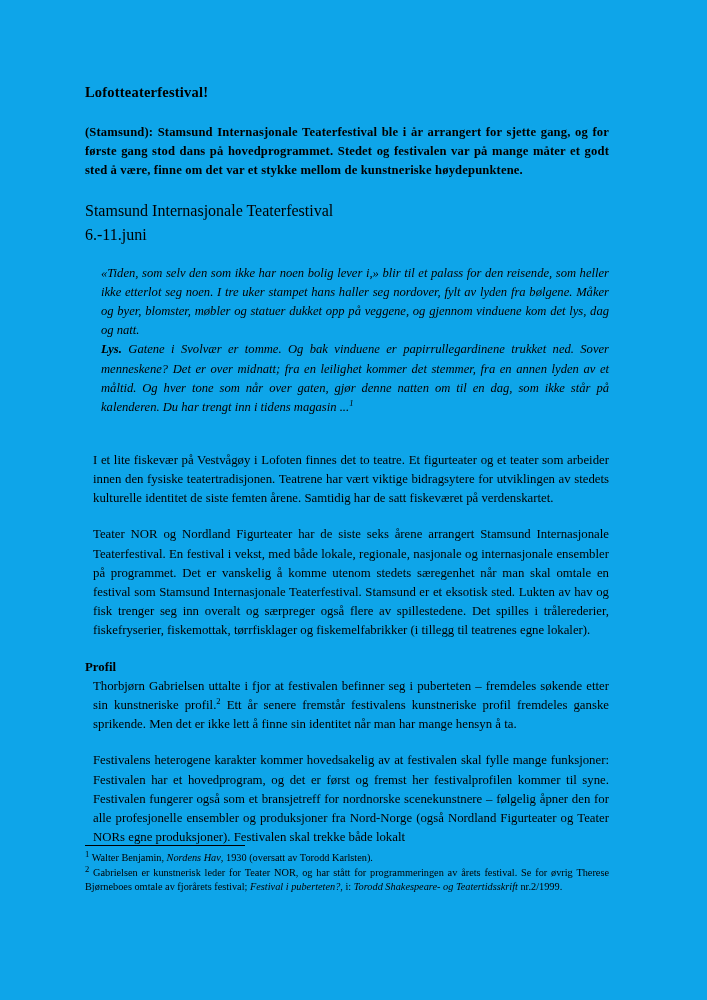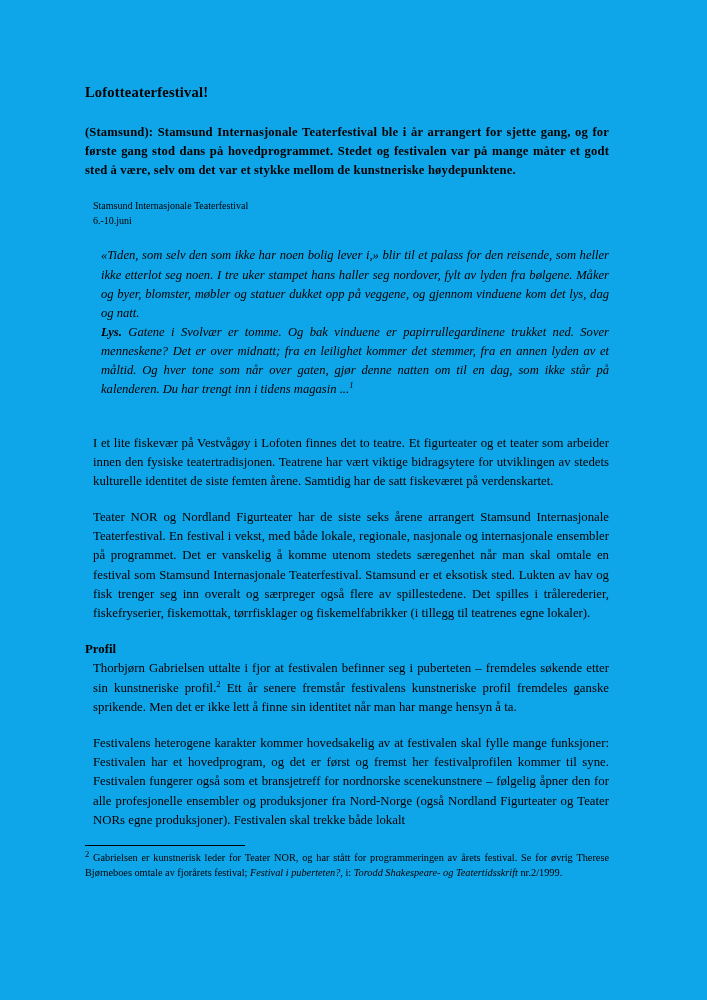--- a/index.html
+++ b/index.html
@@ -107,7 +107,7 @@
 
     <h1 class="doc-title">Lofotteaterfestival!</h1>
 
-    <p class="lead">(Stamsund): Stamsund Internasjonale Teaterfestival ble i år arrangert for sjette gang, og for første gang stod dans på hovedprogrammet. Stedet og festivalen var på mange måter et godt sted å være, selv om det var et stykke mellom de kunstneriske høydepunktene.</p>
+    <p class="lead">(Stamsund): Stamsund Internasjonale Teaterfestival ble i år arrangert for sjette gang, og for første gang stod dans på hovedprogrammet. Stedet og festivalen var på mange måter et godt sted å være, finne om det var et stykke mellom de kunstneriske høydepunktene.</p>
 
 
     <p class="infoline">

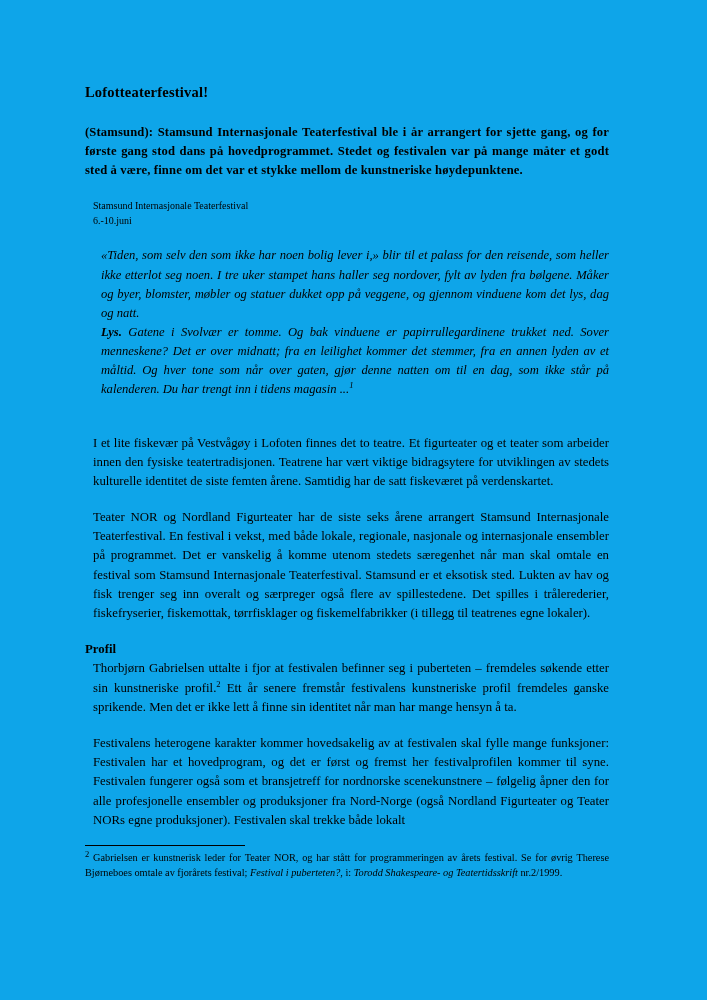--- a/index.html
+++ b/index.html
@@ -47,9 +47,9 @@
     margin: 0 0 18px 0;
   }
   .infoline {
-    font-size: 10px;
+    font-size: 16px;
     line-height: 1.45;
-    margin: 0 0 18px 8px;
+    margin: 0 0 18px 0;
   }
   .quote {
     font-size: 12.6px;

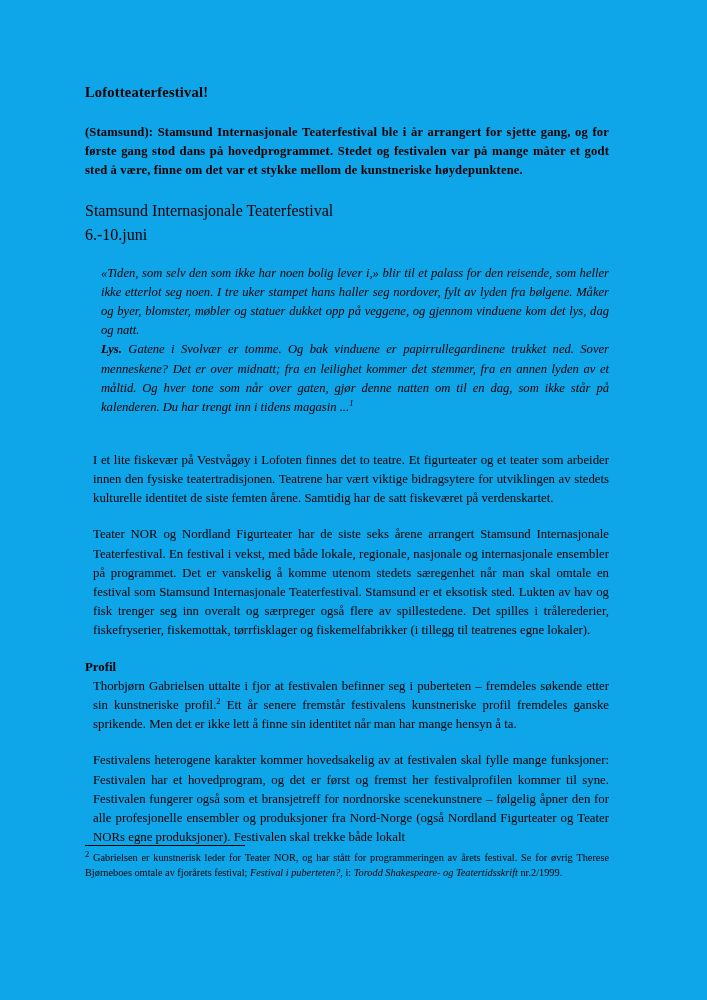--- a/index.html
+++ b/index.html
@@ -112,7 +112,7 @@
 
     <p class="infoline">
       <span>Stamsund Internasjonale Teaterfestival</span><br>
-      <span>6.-10.juni</span>
+      <span>6.-11.juni</span>
     </p>
 
     <p class="quote">

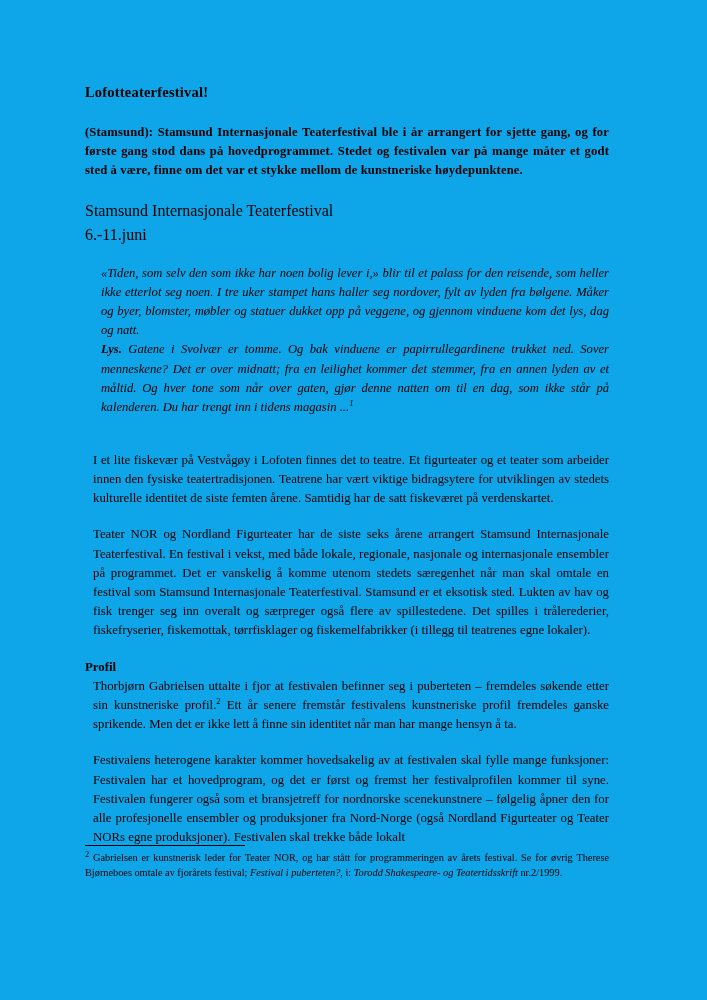--- a/index.html
+++ b/index.html
@@ -134,6 +134,7 @@
 
   <div class="footnotes">
     <div class="fn-rule"></div>
+    <p class="fn"><sup>1</sup><span> Walter Benjamin, </span><i>Nordens Hav</i><span>, 1930 (oversatt av Torodd Karlsten).</span></p>
     <p class="fn"><sup>2</sup><span> Gabrielsen er kunstnerisk leder for Teater NOR, og har stått for programmeringen av årets festival. Se for øvrig Therese Bjørneboes omtale av fjorårets festival; </span><i>Festival i puberteten?</i><span>, i: </span><i>Torodd Shakespeare- og Teatertidsskrift</i><span> nr.2/1999.</span></p>
   </div>
 

